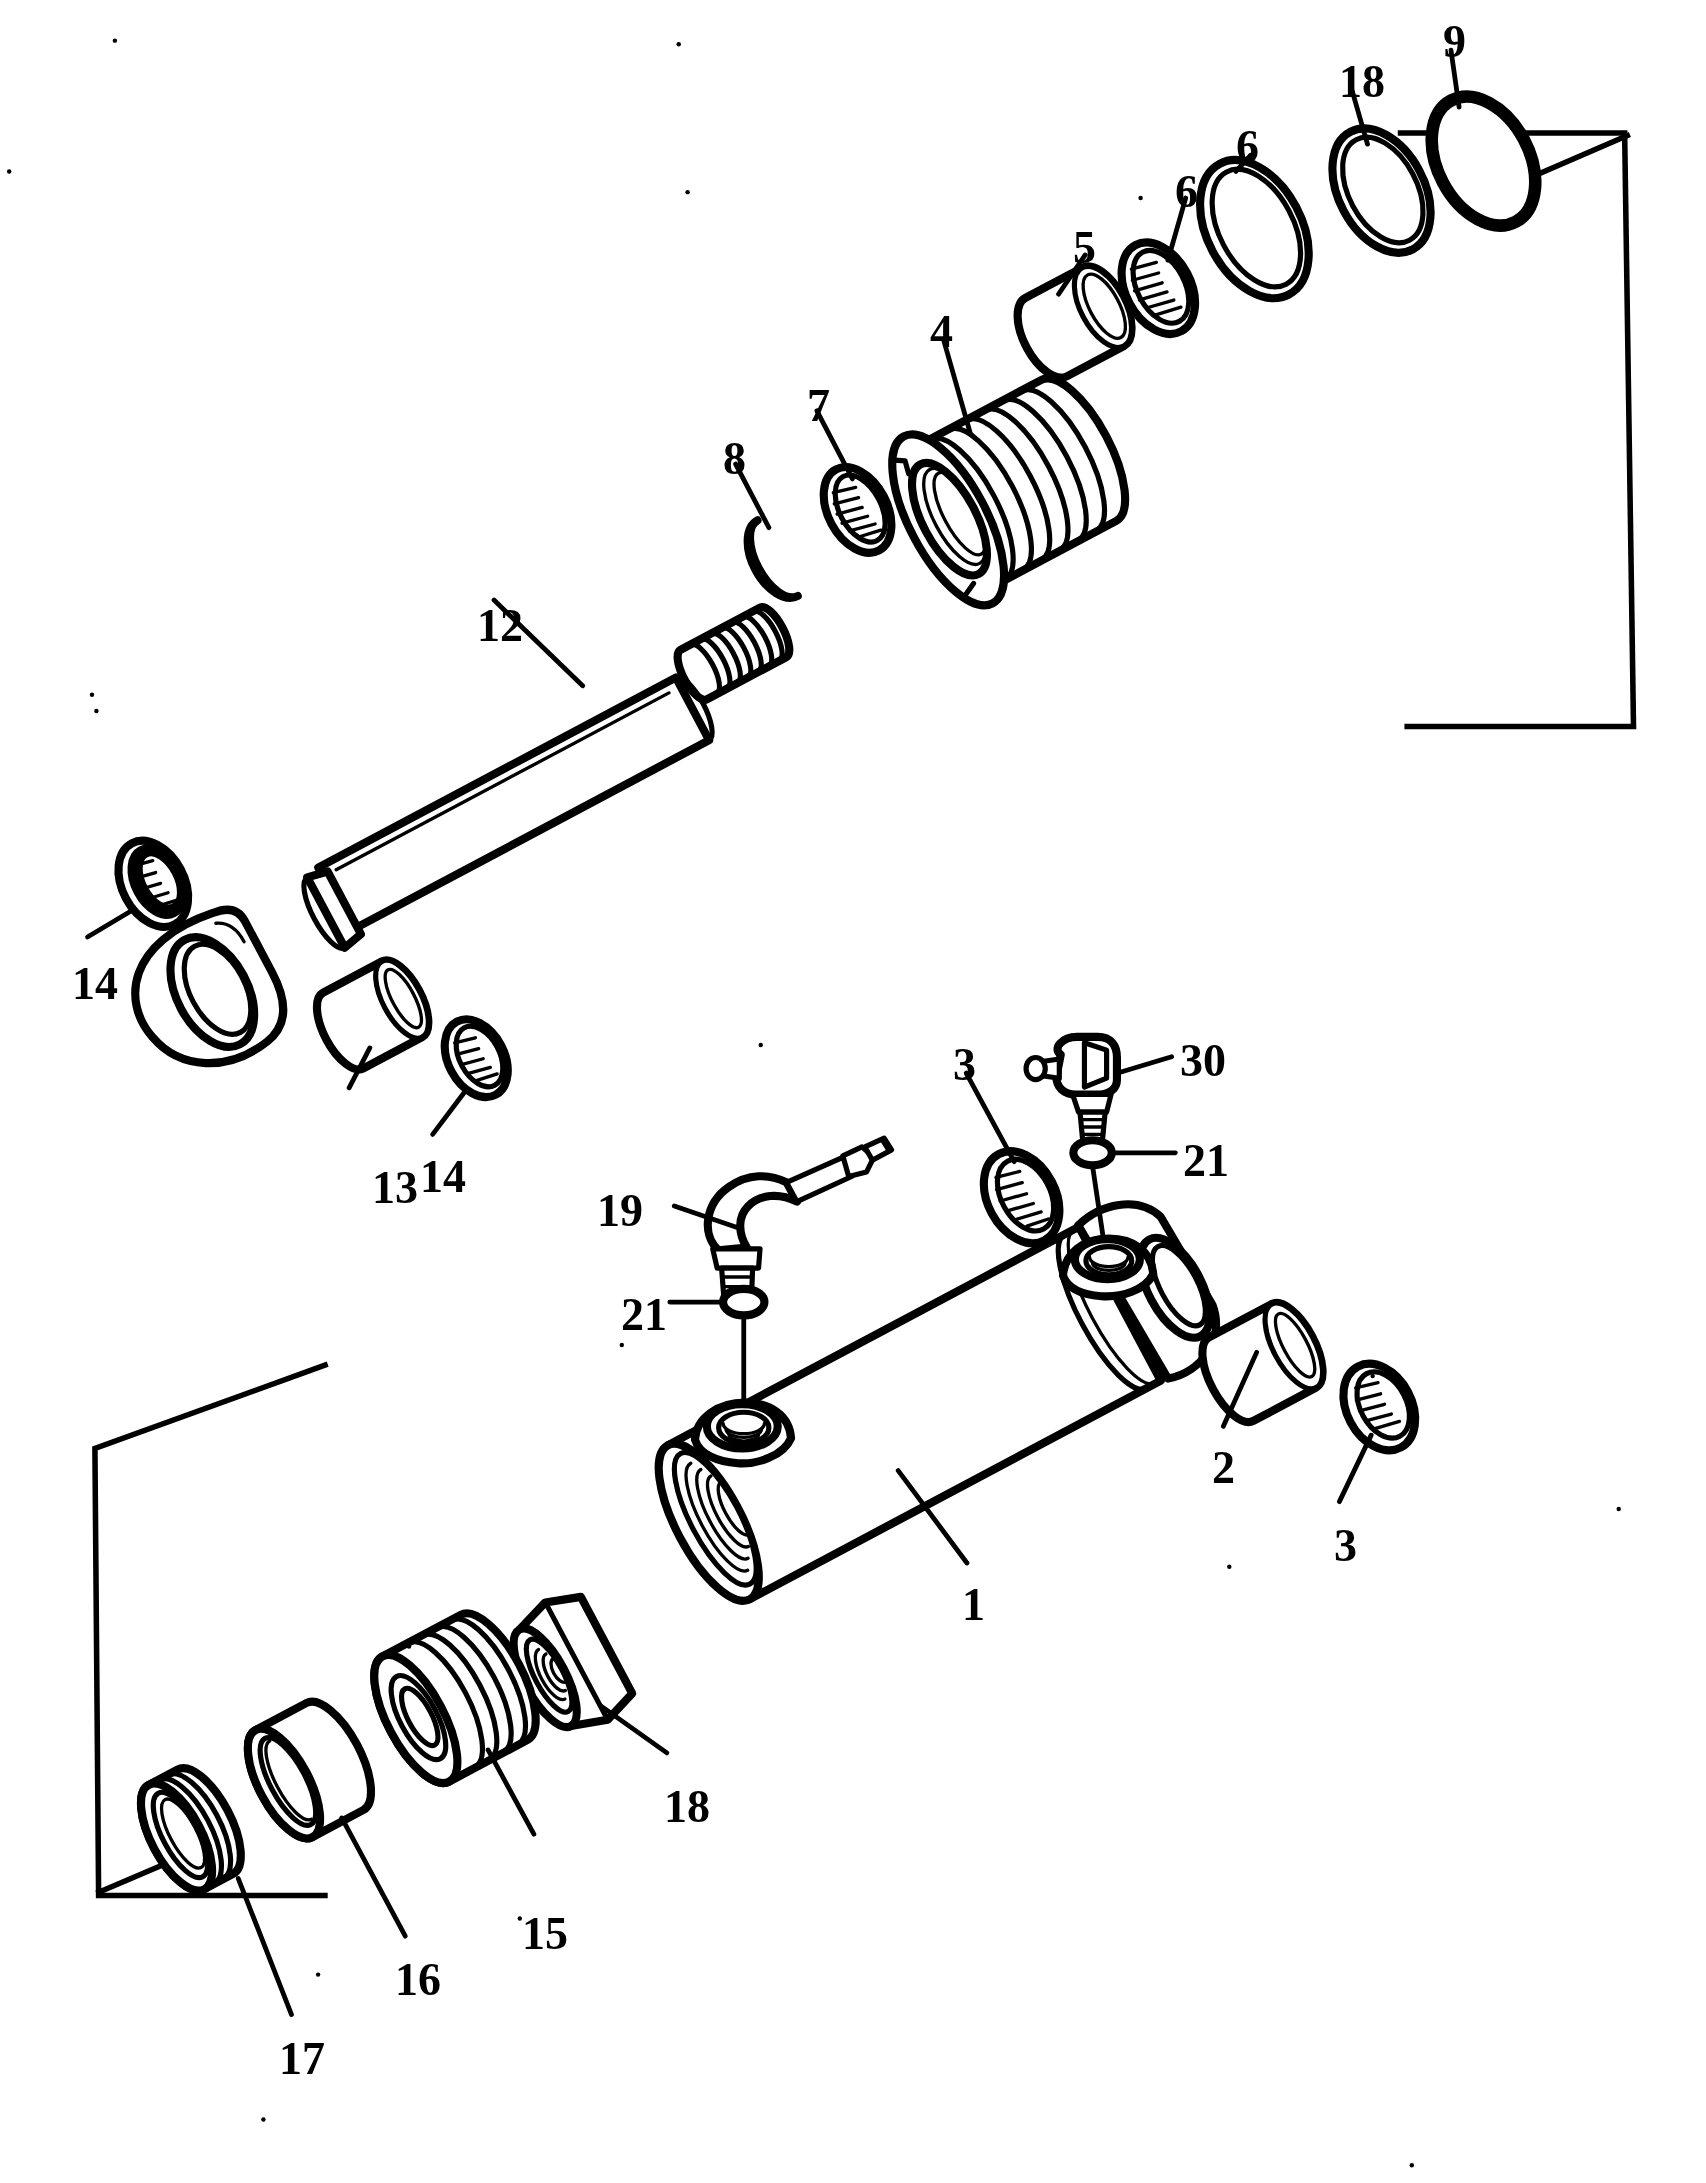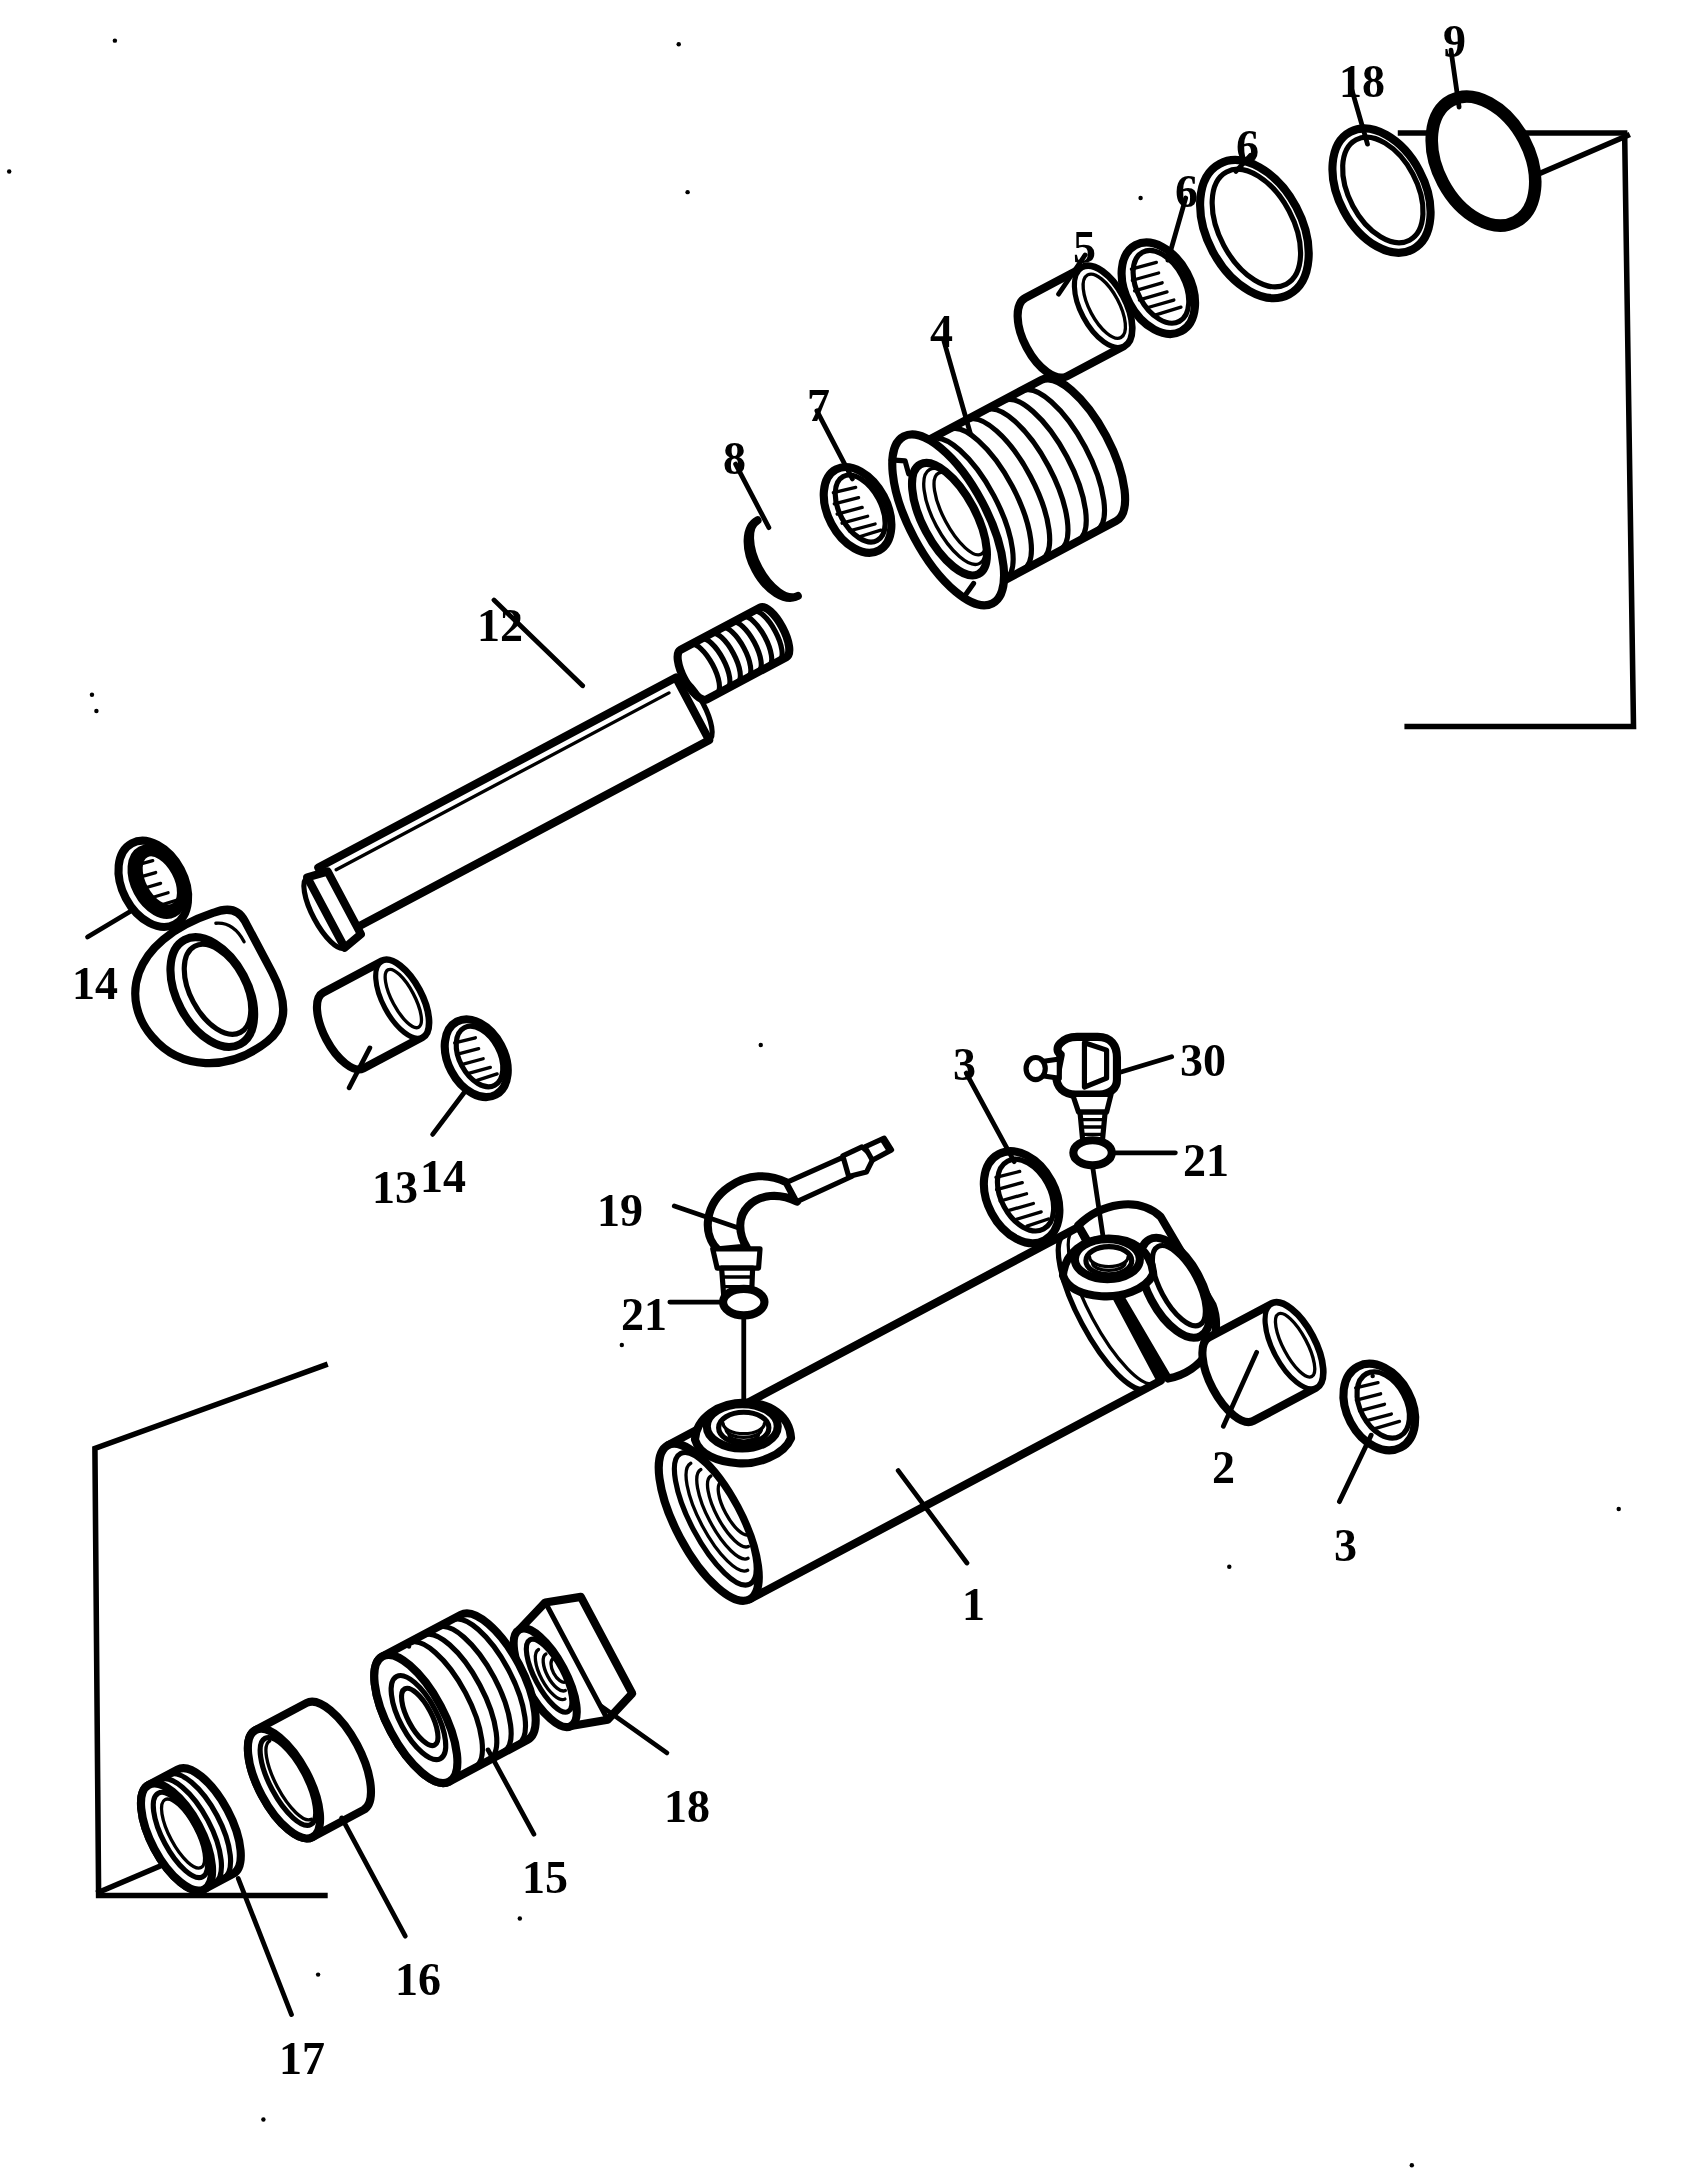--- a/index.html
+++ b/index.html
@@ -427,7 +427,7 @@
   <div class="callout" style="left:336px;  top:1165px;margin-left:36px;">13</div>
   <div class="callout" style="left:72px;   top:961px;">14</div>
   <div class="callout" style="left:420px;  top:1154px;">14</div>
-  <div class="callout" style="left:522px;  top:1855px;">15</div>
+  <div class="callout" style="left:522px;  top:1911px;">15</div>
   <div class="callout" style="left:395px;  top:1957px;">16</div>
   <div class="callout" style="left:279px;  top:2036px;">17</div>
   <div class="callout" style="left:664px;  top:1775px;margin-top:9px;">18</div>

